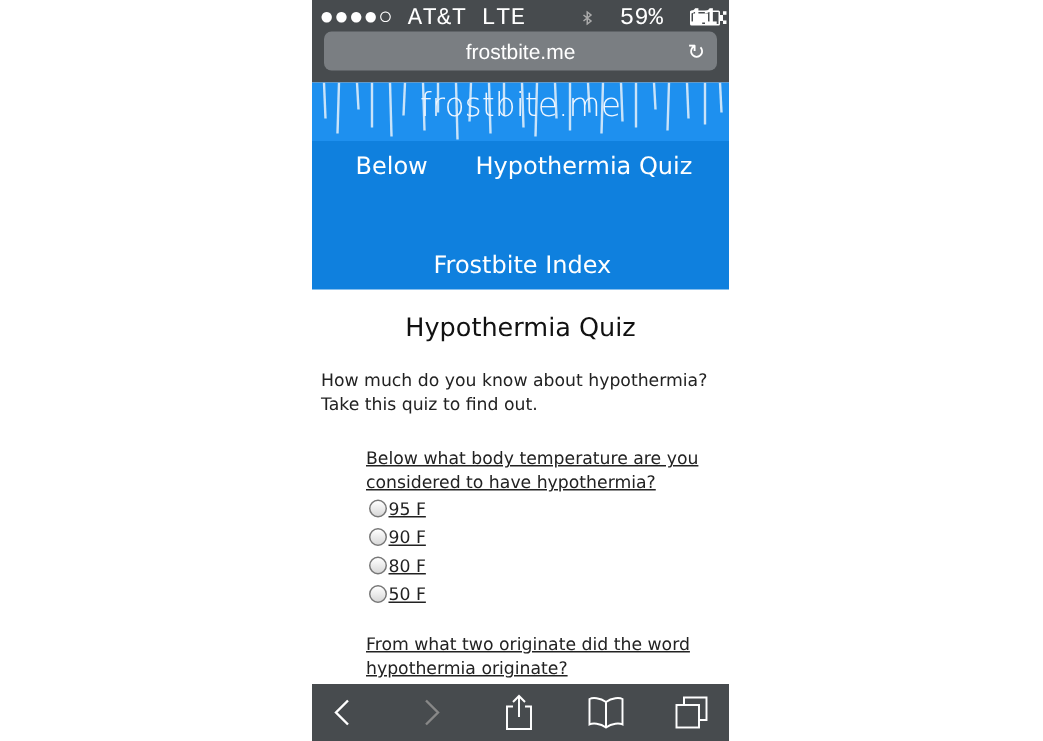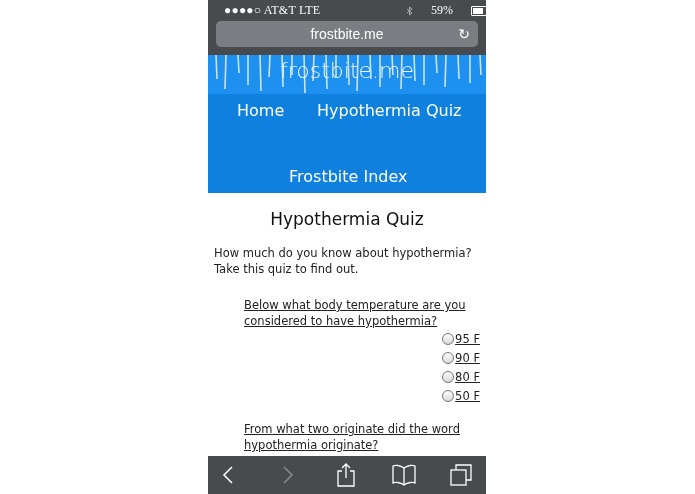--- a/index.html
+++ b/index.html
@@ -6,7 +6,7 @@
   body{width:695px;height:494px;position:relative;overflow:hidden;font-family:"DejaVu Sans","Liberation Sans",sans-serif;}
   .phone{position:absolute;left:208px;top:0;width:278px;height:494px;overflow:hidden;background:#fff;}
   .chrome{position:absolute;left:0;top:0;width:278px;height:55px;background:#474b4e;}
-  .status{position:absolute;left:11px;top:0;width:278px;height:18px;color:#fff;font-size:12px;font-family:Liberation Serif, serif;}
+  .status{position:absolute;left:0;top:0;width:278px;height:18px;color:#fff;font-size:16px;font-family:Liberation Mono, monospace;}
   .status .left{position:absolute;left:5px;top:3px;letter-spacing:0.2px;}
   .status .time{position:absolute;left:0;width:328px;top:3px;text-align:right;font-weight:bold;}
   .status .right{position:absolute;right:6px;top:3px;display:flex;align-items:center;gap:18px;}

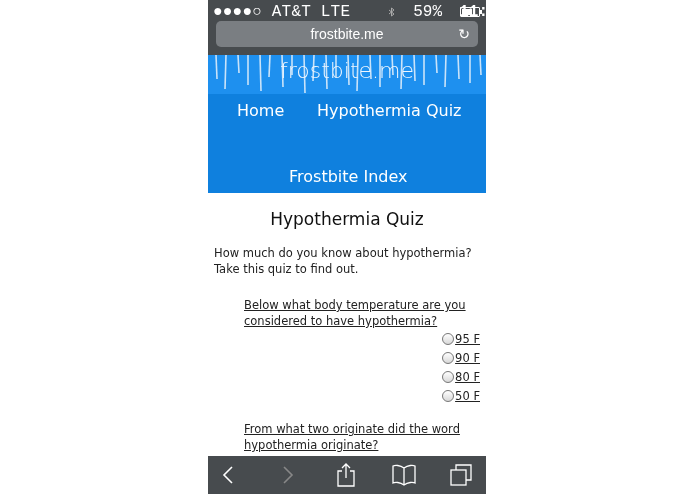--- a/index.html
+++ b/index.html
@@ -88,7 +88,7 @@
   </div>
 
   <nav class="nav">
-    <a style="left:29px;top:7px;">Home</a>
+    <a style="left:29px;top:7px;">Below</a>
     <a style="left:109px;top:7px;">Hypothermia Quiz</a>
     <a style="left:81px;top:73px;">Frostbite Index</a>
   </nav>

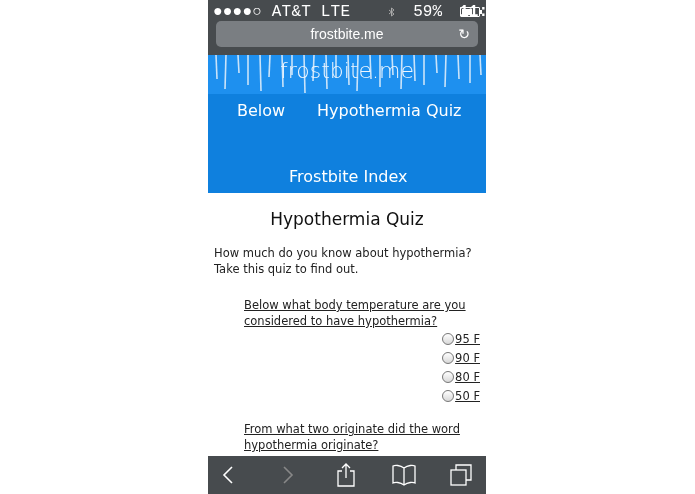--- a/index.html
+++ b/index.html
@@ -24,7 +24,7 @@
   .h1{position:absolute;left:0;top:16px;width:278px;text-align:center;font-size:17px;color:#111;}
   .intro{position:absolute;left:6px;top:52px;width:266px;font-size:11.5px;color:#222;line-height:16px;}
   .q{position:absolute;left:36px;width:236px;font-size:11.5px;color:#222;line-height:16px;text-decoration:underline;}
-  .opt{display:flex;align-items:center;height:19px;margin-left:2px;justify-content:flex-end;}
+  .opt{display:flex;align-items:center;height:19px;margin-left:2px;}
   .radio{width:12px;height:12px;border-radius:50%;border:1px solid #777;background:linear-gradient(#fff,#d8d8d8);margin-right:1px;box-sizing:border-box;}
   .toolbar{position:absolute;left:0;top:456px;width:278px;height:38px;background:#474b4e;}
   .tb{position:absolute;top:0;height:38px;width:40px;display:flex;align-items:center;justify-content:center;}

